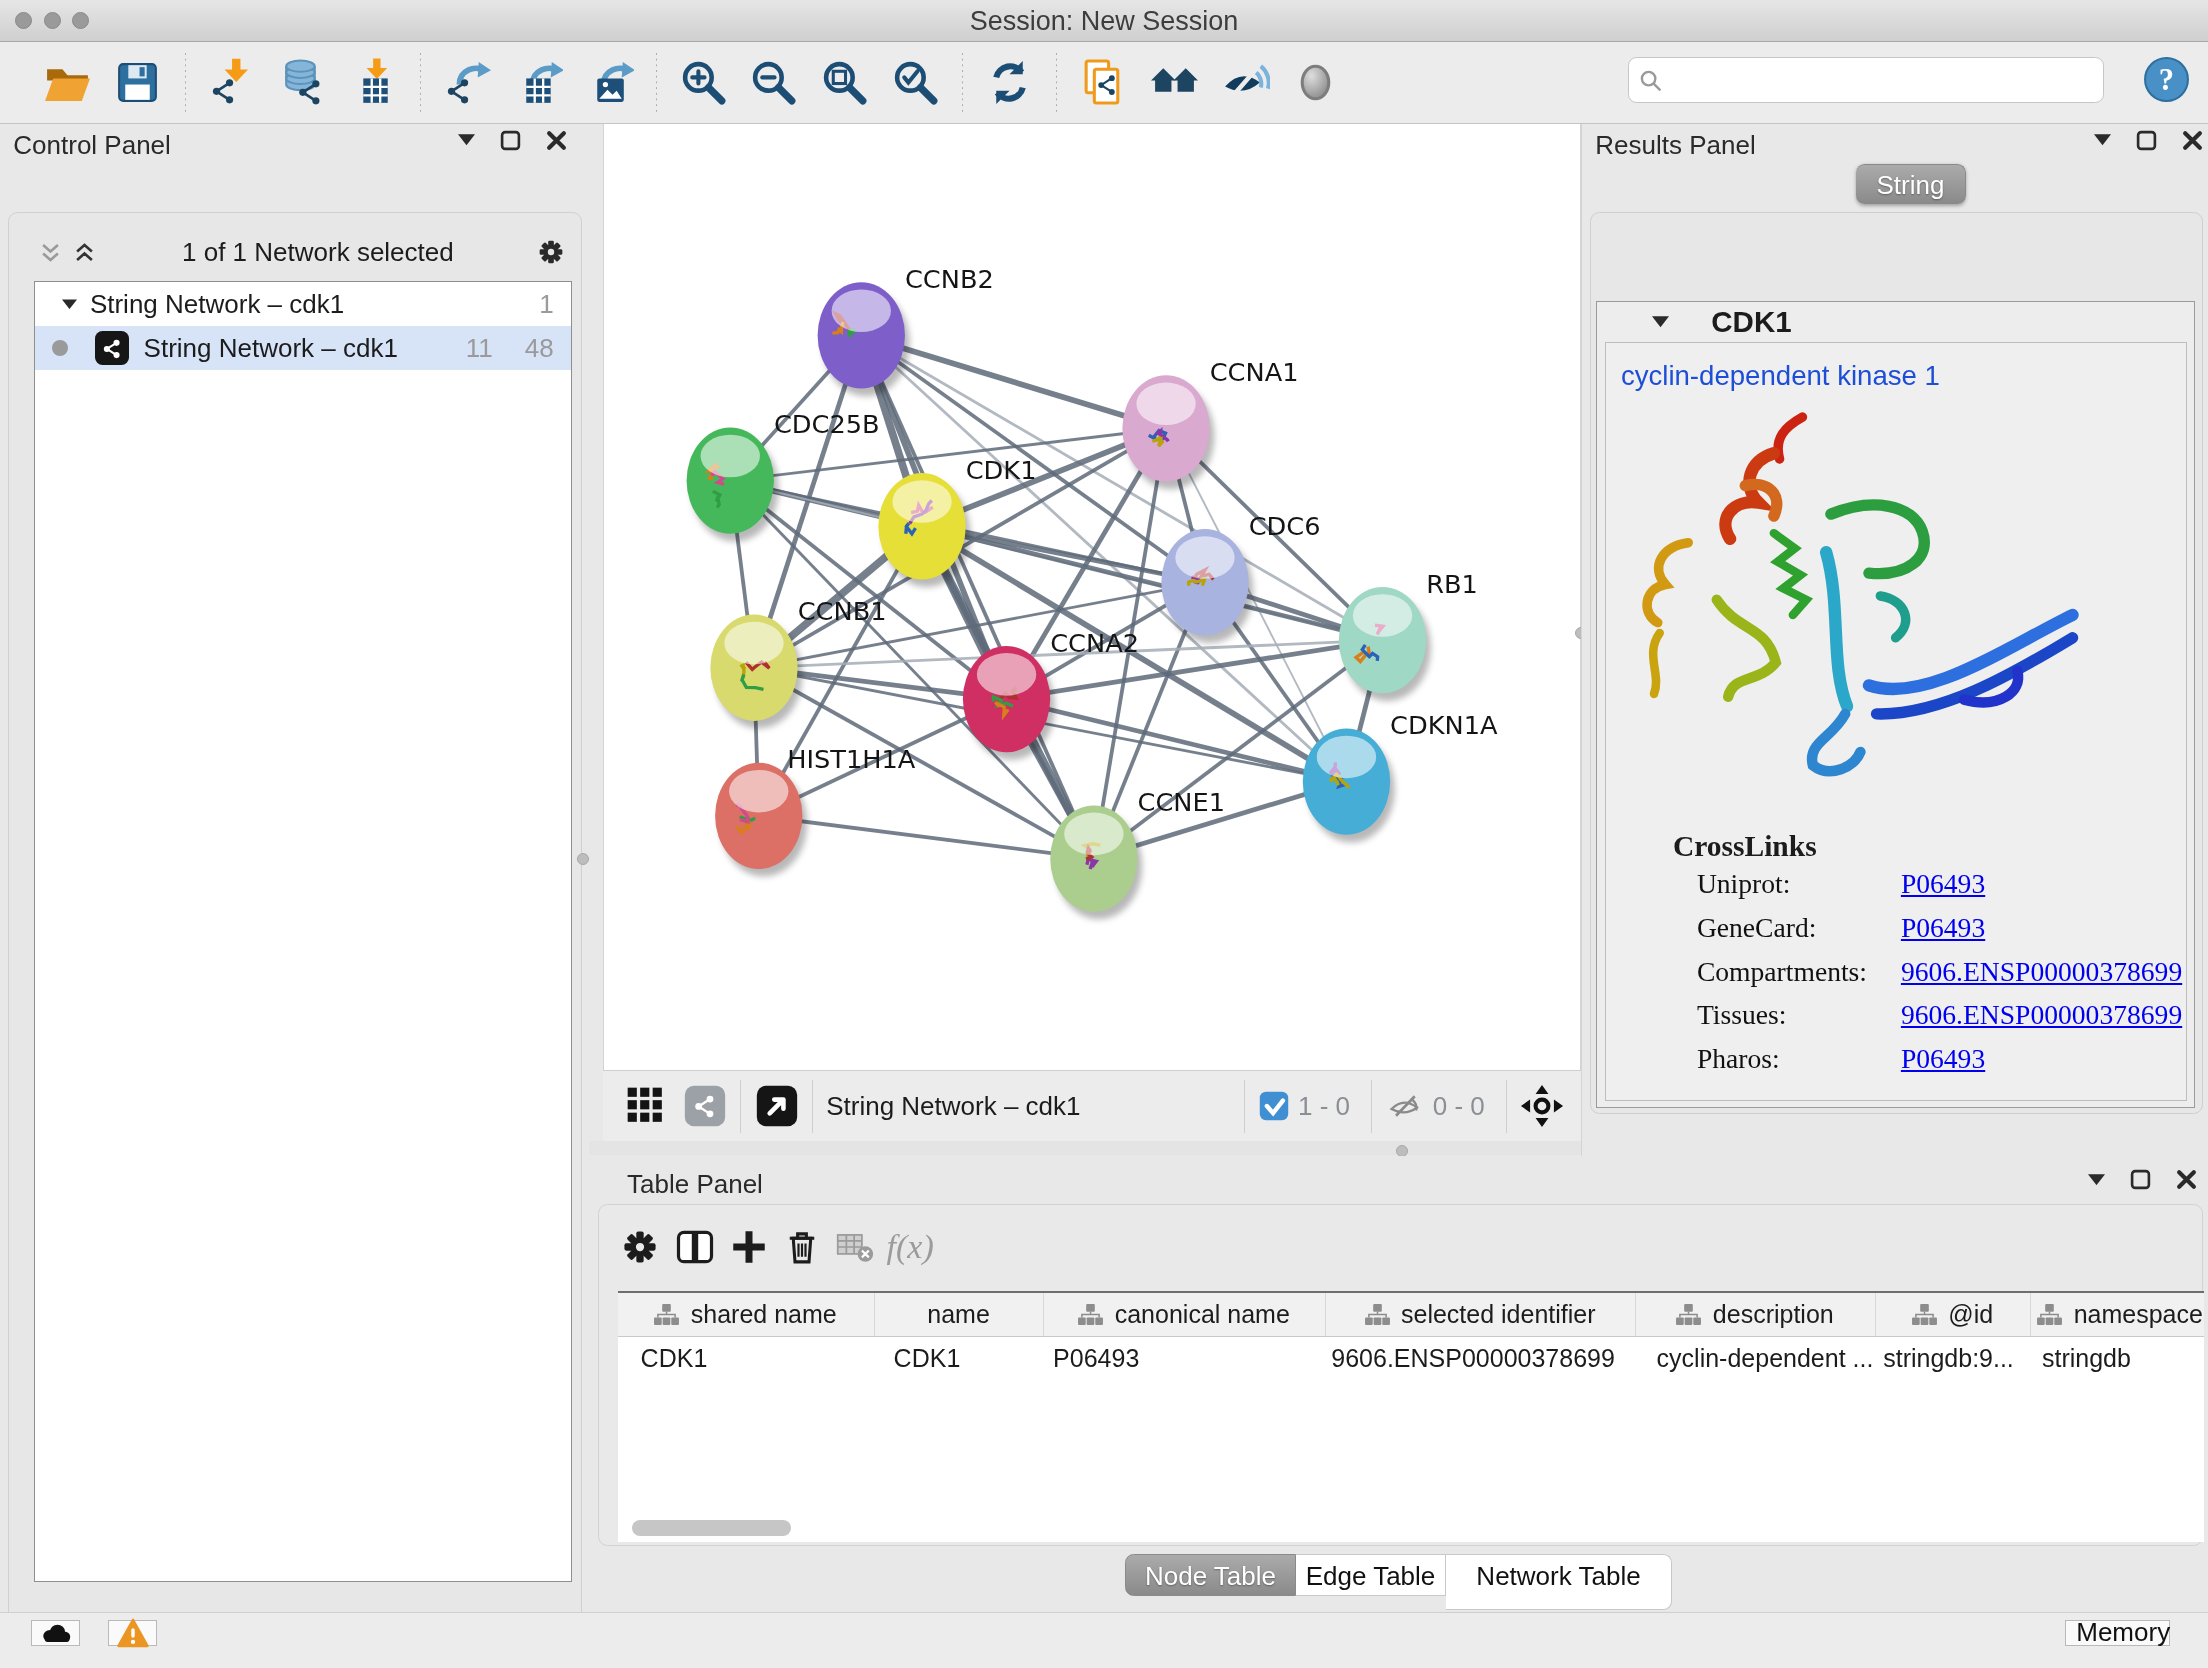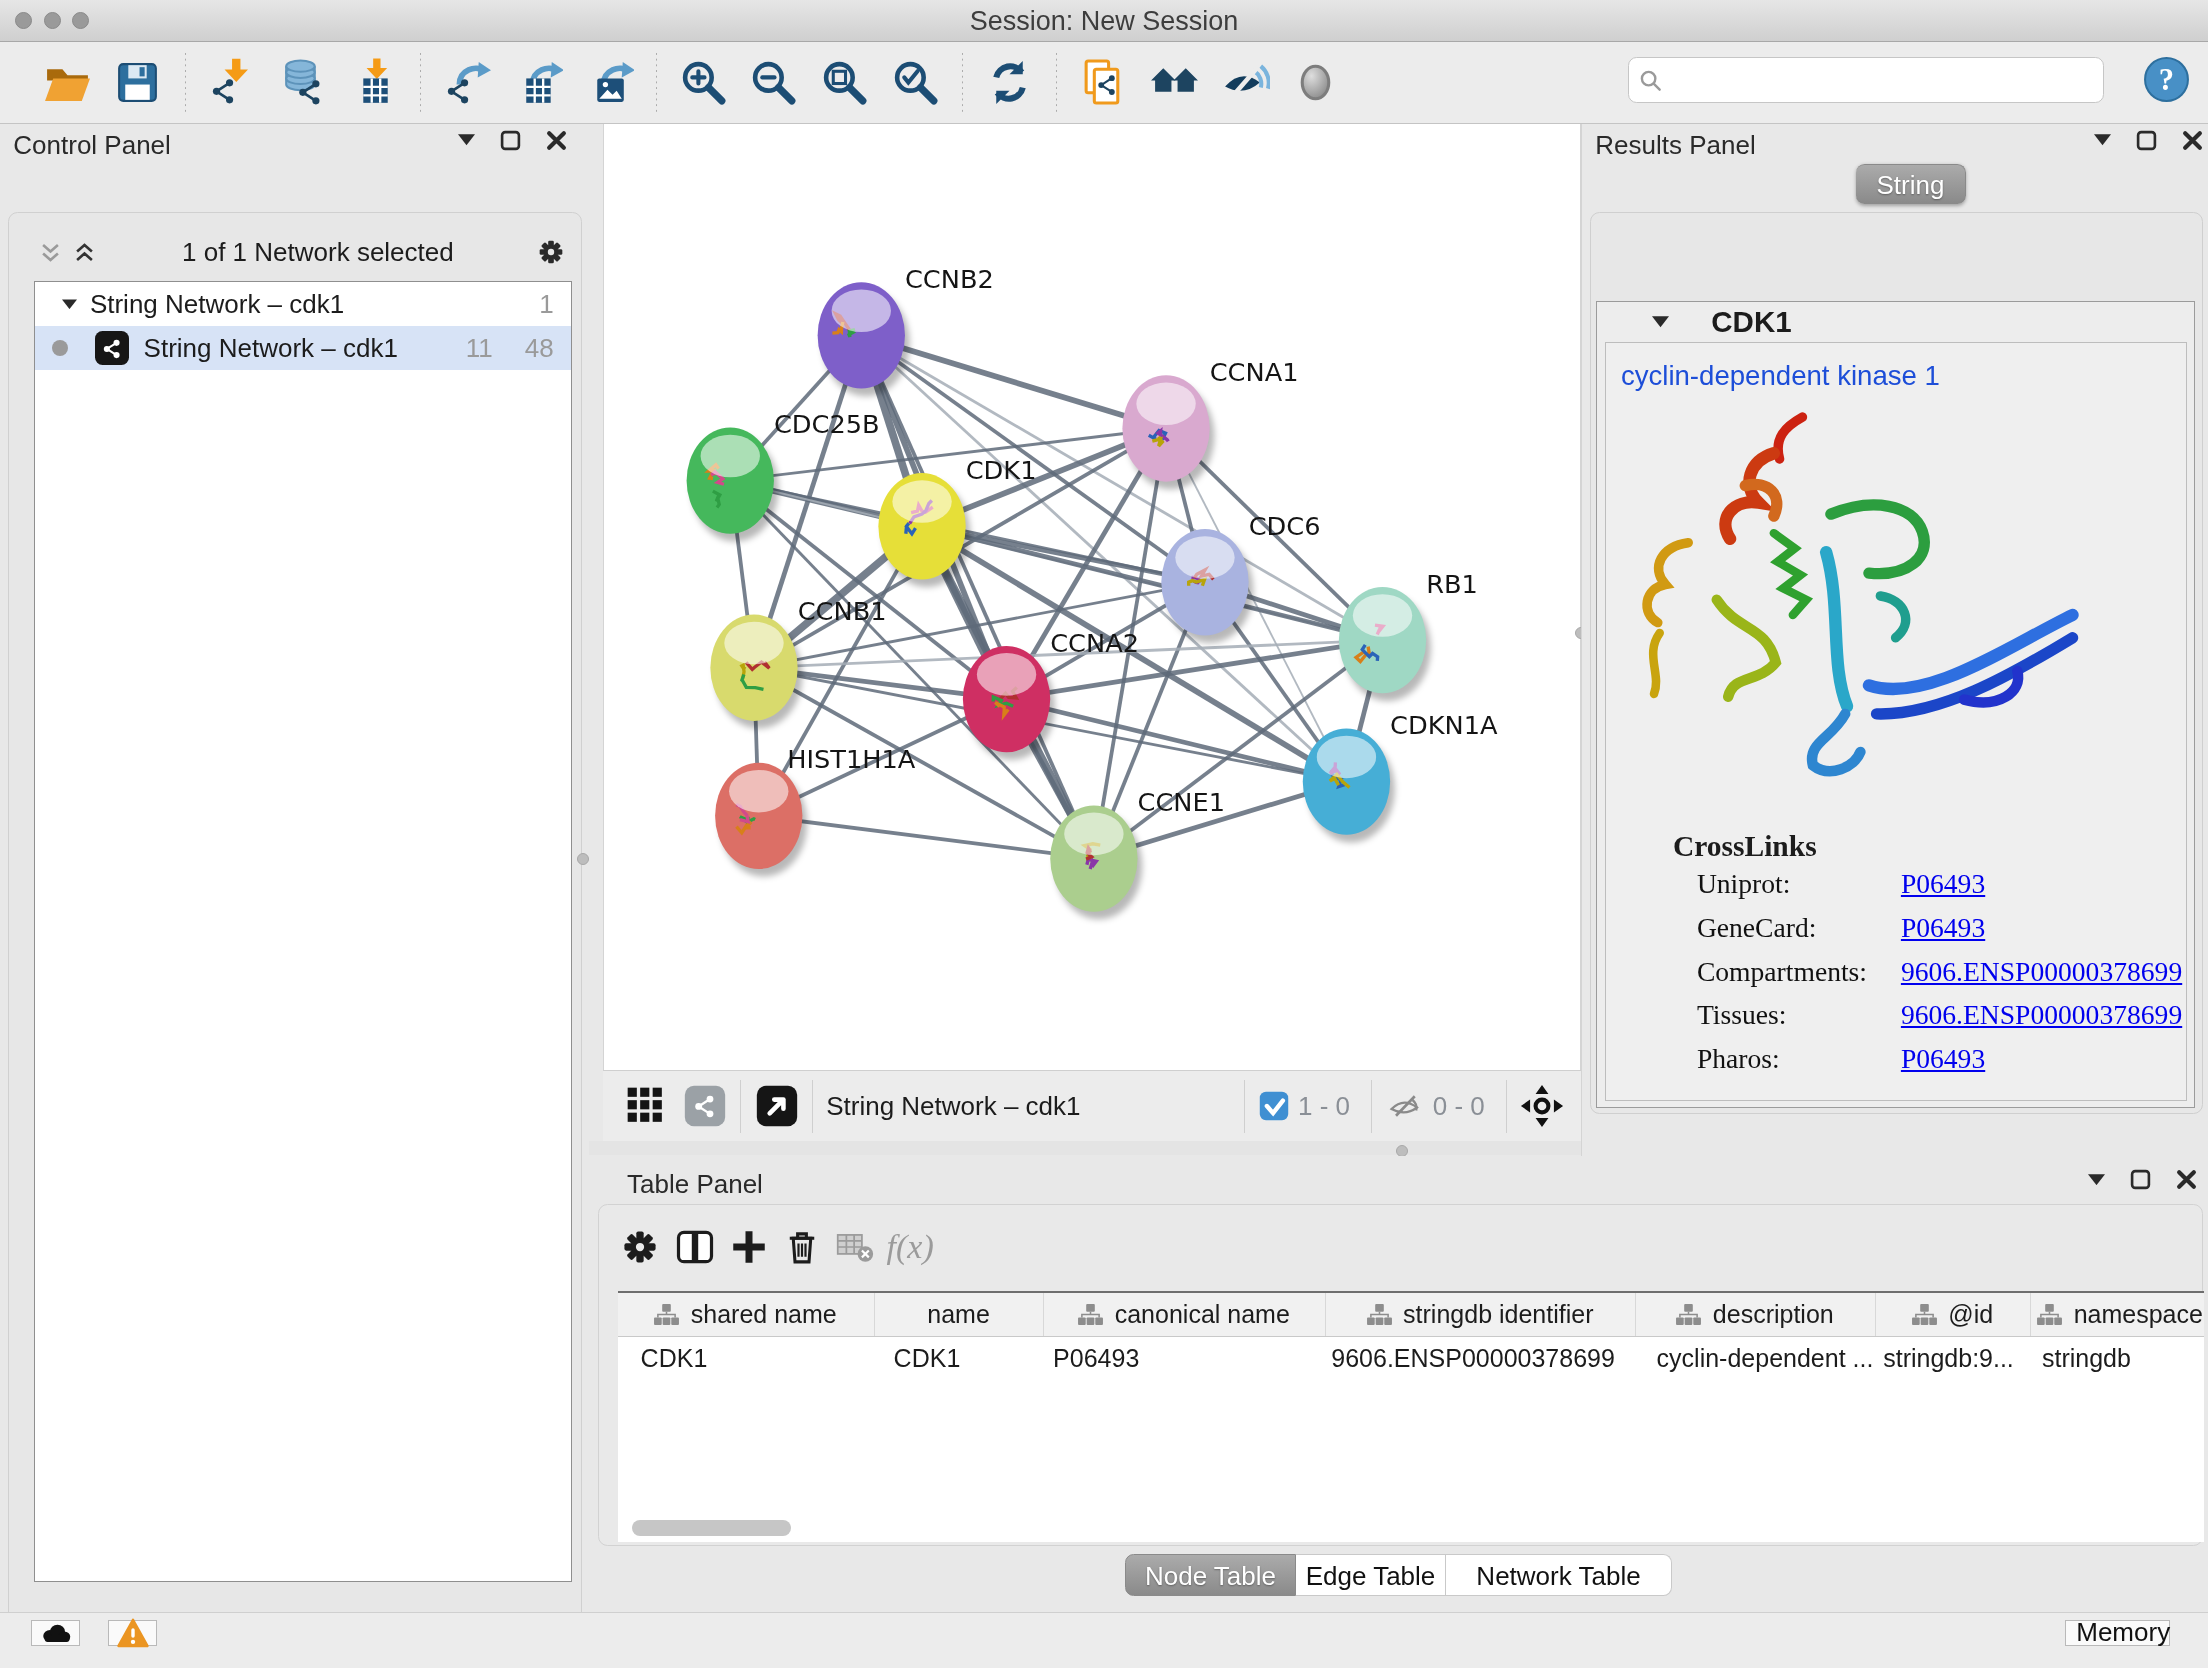--- a/index.html
+++ b/index.html
@@ -761,7 +761,7 @@
                 </g>
                 <path d="M13 9v3M4 15v-3h18v3" stroke="#8d8d8d" stroke-width="1.6" fill="none"></path>
               </svg>
-              <span>stringdb identifier</span>
+              <span>selected identifier</span>
             </div>
             <div class="gt-hcell" style="width: 240px;">
               <svg width="25" height="23" viewBox="0 0 26 24">

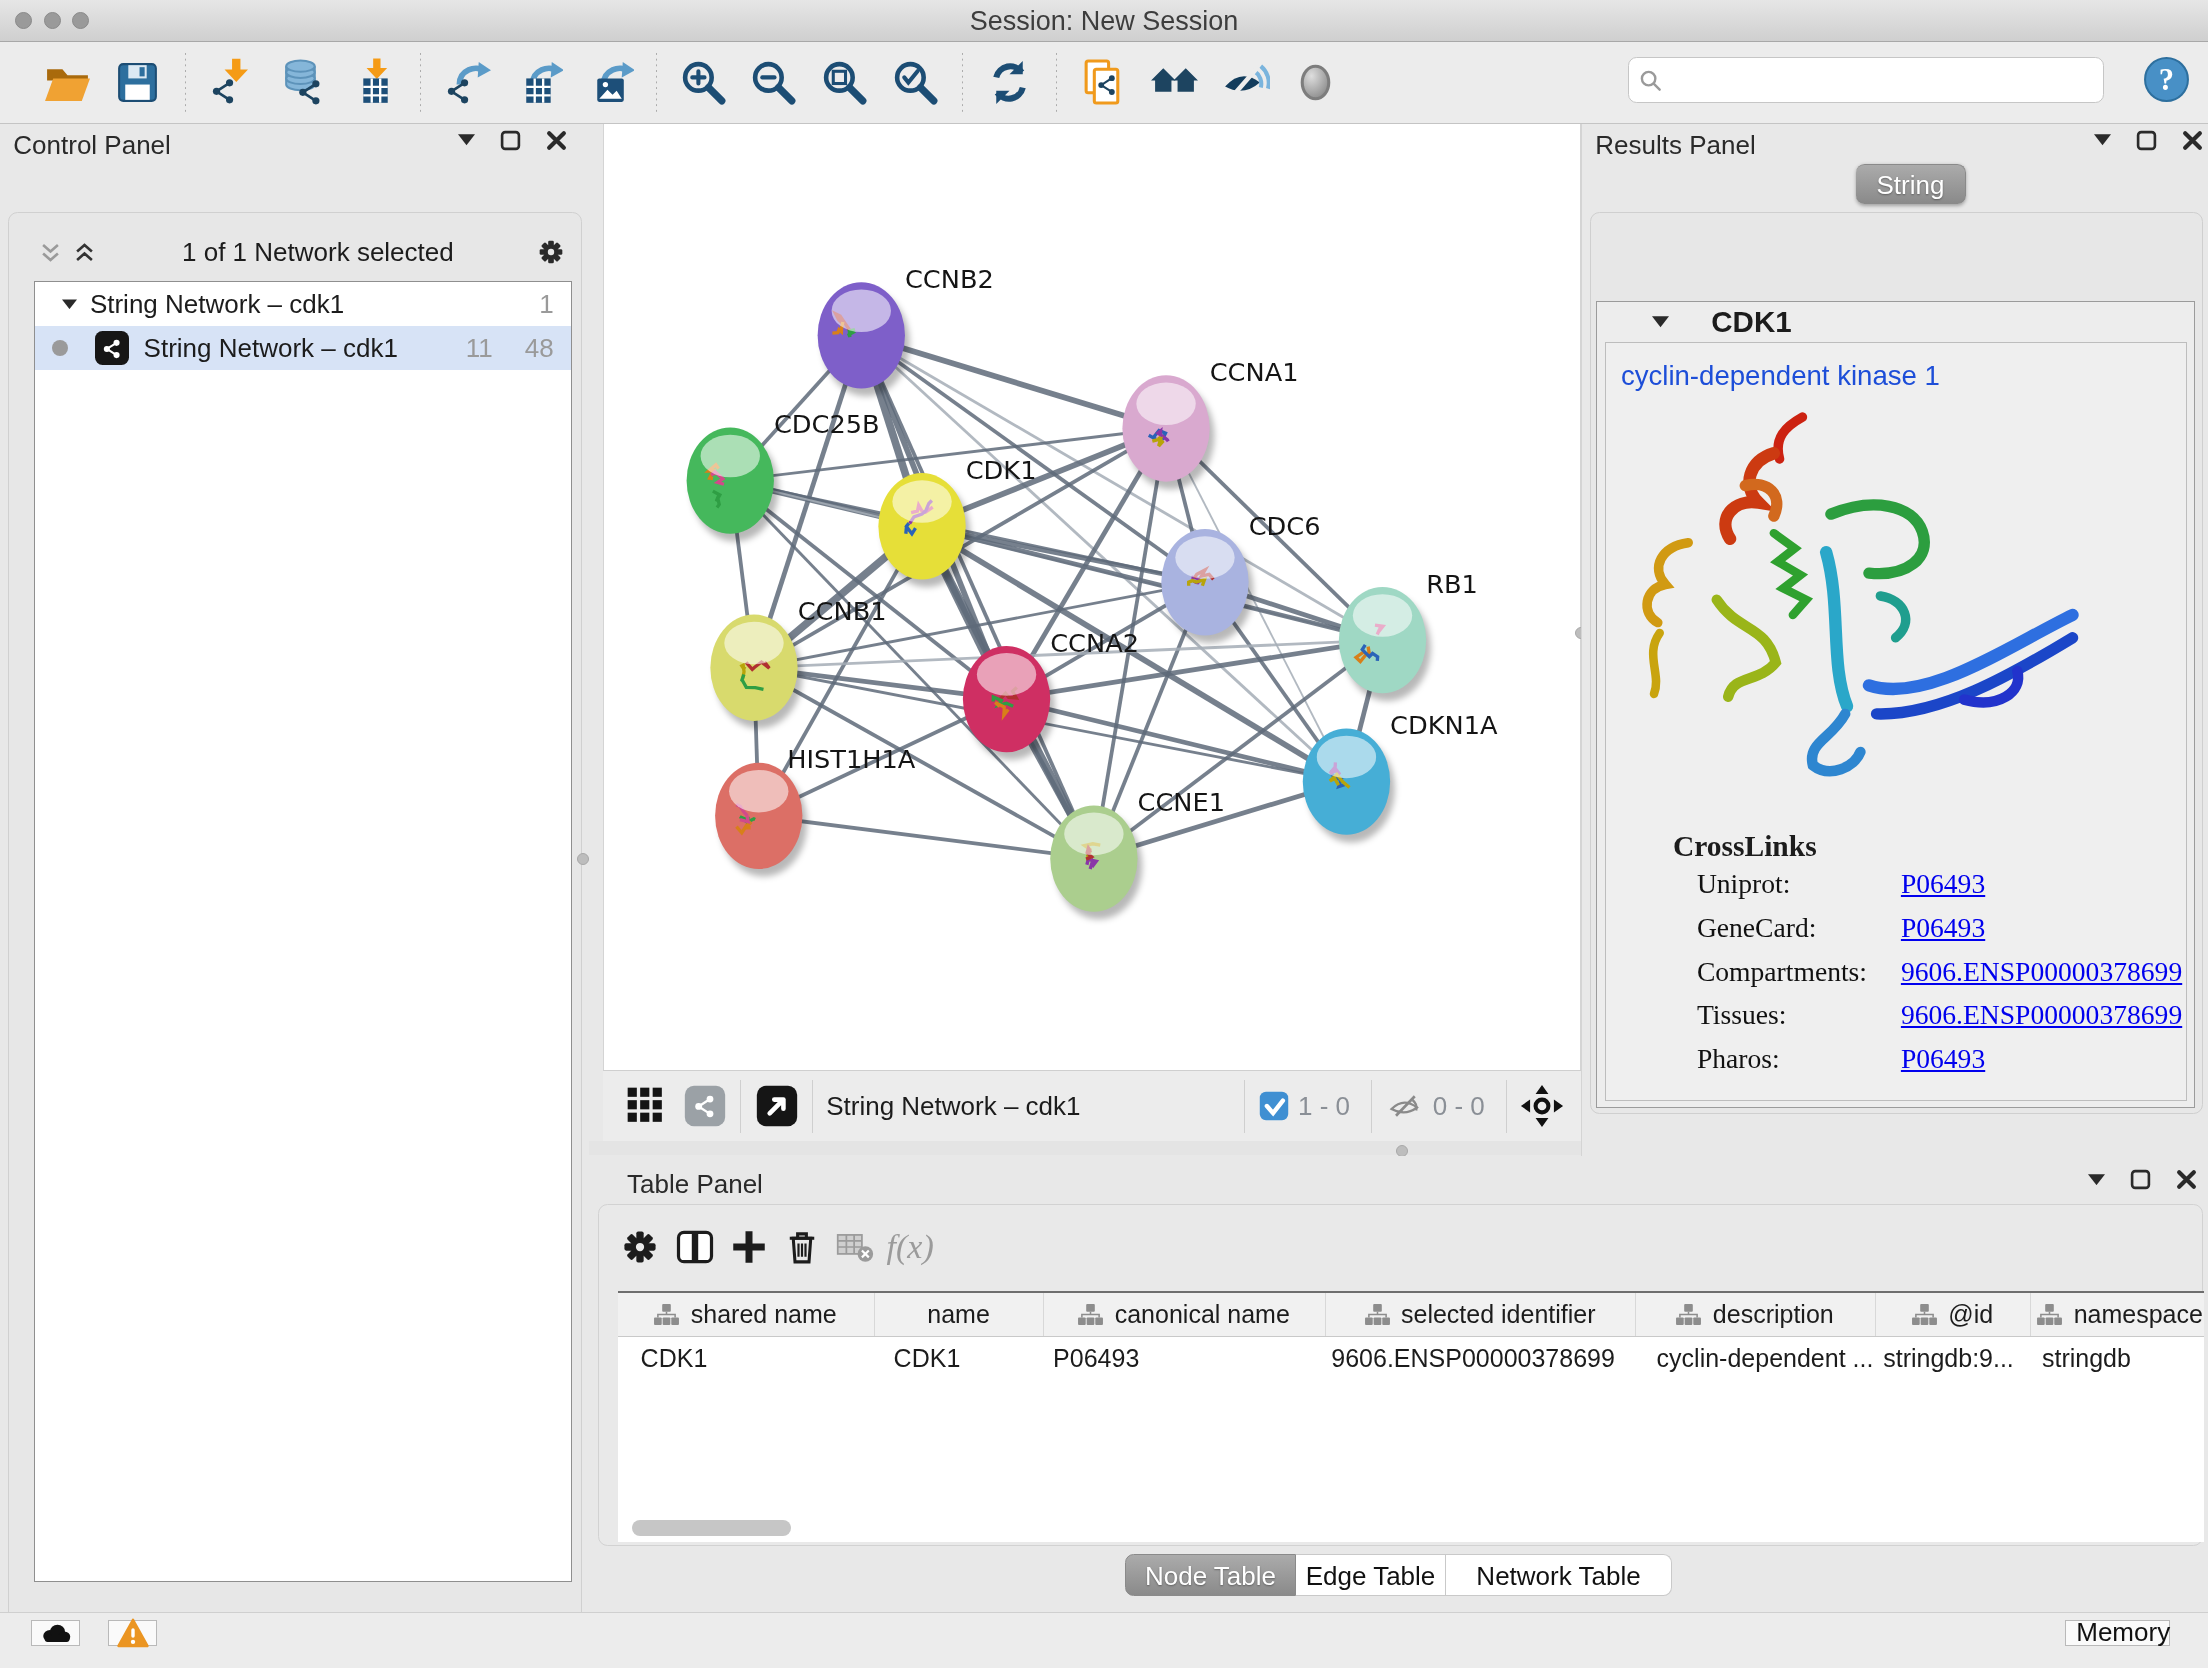--- a/index.html
+++ b/index.html
@@ -817,7 +817,7 @@
     <div class="bottom-tabs">
         <div class="tab sel" style="width: 171px; height: 42px; line-height: 42px;">Node Table</div>
         <div class="tab" style="width: 150px; height: 42px; line-height: 42px;">Edge Table</div>
-        <div class="tab" style="width: 226px; height: 42px; line-height: 42px;">Network Table</div>
+        <div class="tab" style="width: 226px; height: 56px; line-height: 42px;">Network Table</div>
       </div>
   </div>
 

